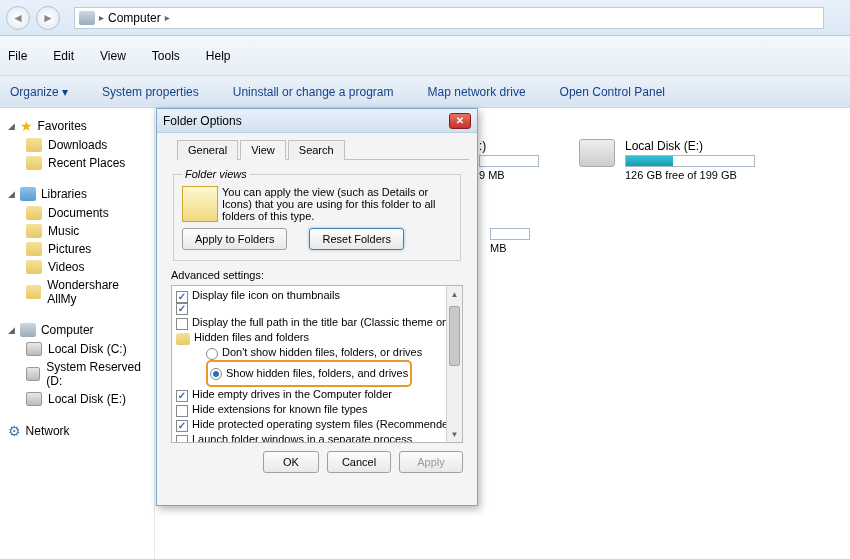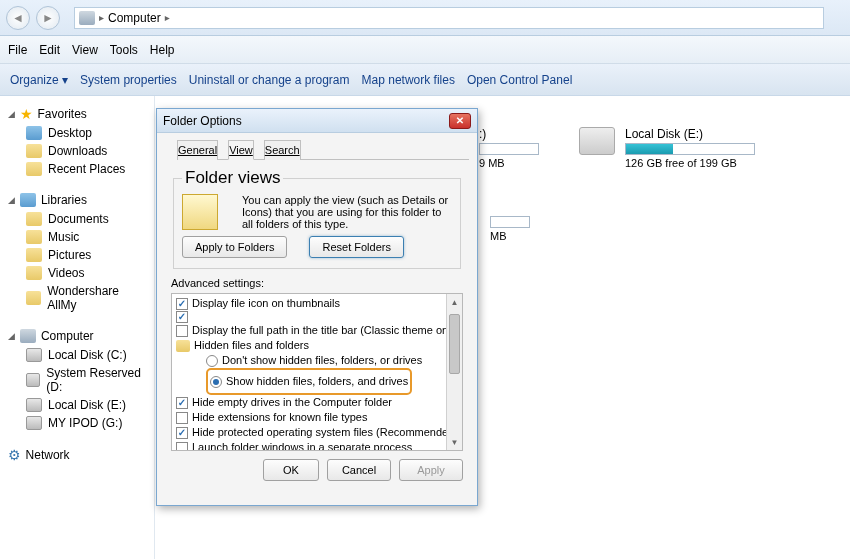--- a/index.html
+++ b/index.html
@@ -10,7 +10,7 @@
   .addrbar { flex: 1; height: 22px; background: #fff; border: 1px solid #b8cde0; display: flex; align-items: center; padding: 0 4px; gap: 4px; margin-left: 8px; margin-right: 20px; }
   .addrbar .sep { color: #666; font-size: 10px; }
   
-  .menubar { height: 28px; background: linear-gradient(#f4f8fc, #e6eef6); border-bottom: 1px solid #d0dce8; display: flex; align-items: center; padding: 0 8px; gap: 12px; font-size: 12px; }
+  .menubar { height: 40px; background: linear-gradient(#f4f8fc, #e6eef6); border-bottom: 1px solid #d0dce8; display: flex; align-items: center; padding: 0 8px; gap: 26px; font-size: 12px; }
   .menubar span { cursor: default; }
   
   .toolbar { height: 32px; background: linear-gradient(#eaf1fa, #d8e4f0); border-bottom: 1px solid #c8d8e8; display: flex; align-items: center; padding: 0 10px; gap: 12px; font-size: 12px; color: #15428b; }

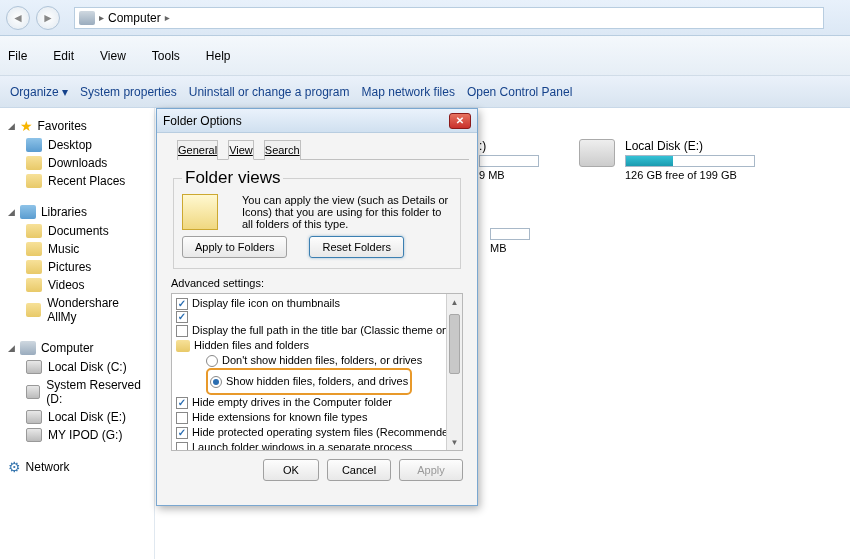--- a/index.html
+++ b/index.html
@@ -13,7 +13,7 @@
   .menubar { height: 40px; background: linear-gradient(#f4f8fc, #e6eef6); border-bottom: 1px solid #d0dce8; display: flex; align-items: center; padding: 0 8px; gap: 26px; font-size: 12px; }
   .menubar span { cursor: default; }
   
-  .toolbar { height: 32px; background: linear-gradient(#eaf1fa, #d8e4f0); border-bottom: 1px solid #c8d8e8; display: flex; align-items: center; padding: 0 10px; gap: 12px; font-size: 12px; color: #15428b; }
+  .toolbar { height: 32px; background: linear-gradient(#eaf1fa, #d8e4f0); border-bottom: 1px solid #c8d8e8; display: flex; align-items: center; padding: 0 10px; gap: 34px; font-size: 12px; color: #15428b; }
   
   .main { display: flex; height: calc(559px - 36px - 24px - 32px); }
   .sidebar { width: 155px; border-right: 1px solid #e0e8f0; padding: 8px 4px; font-size: 12px; }

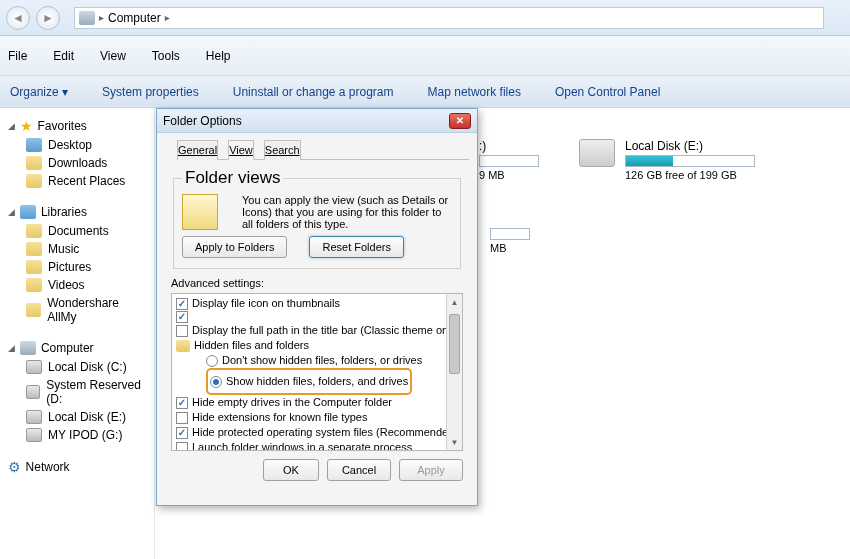--- a/index.html
+++ b/index.html
@@ -97,7 +97,7 @@
   <span>Organize ▾</span>
   <span>System properties</span>
   <span>Uninstall or change a program</span>
-  <span>Map network files</span>
+  <span>Map network drive</span>
   <span>Open Control Panel</span>
 </div>
 

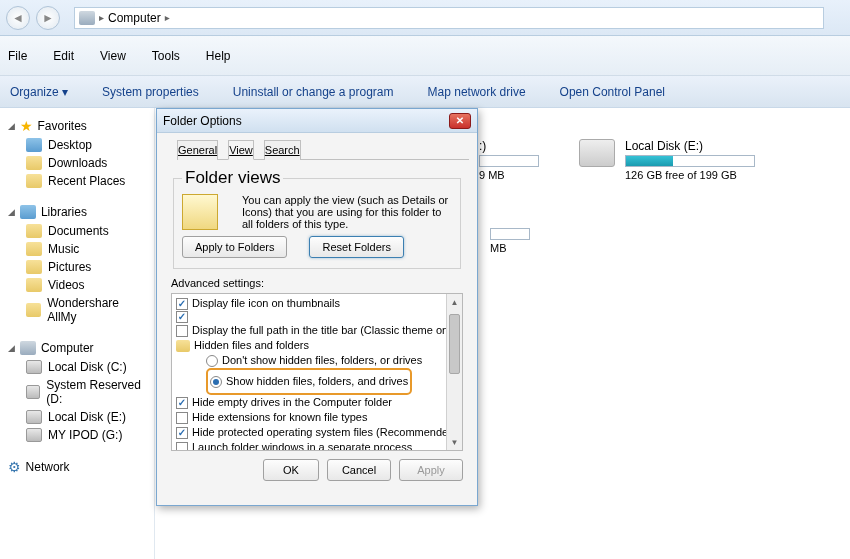--- a/index.html
+++ b/index.html
@@ -111,10 +111,6 @@
         <span>Favorites</span>
       </div>
       <div class="side-item">
-          <span class="ico ico-lib"></span>
-          <span>Desktop</span>
-        </div>
-      <div class="side-item">
           <span class="ico ico-folder"></span>
           <span>Downloads</span>
         </div>

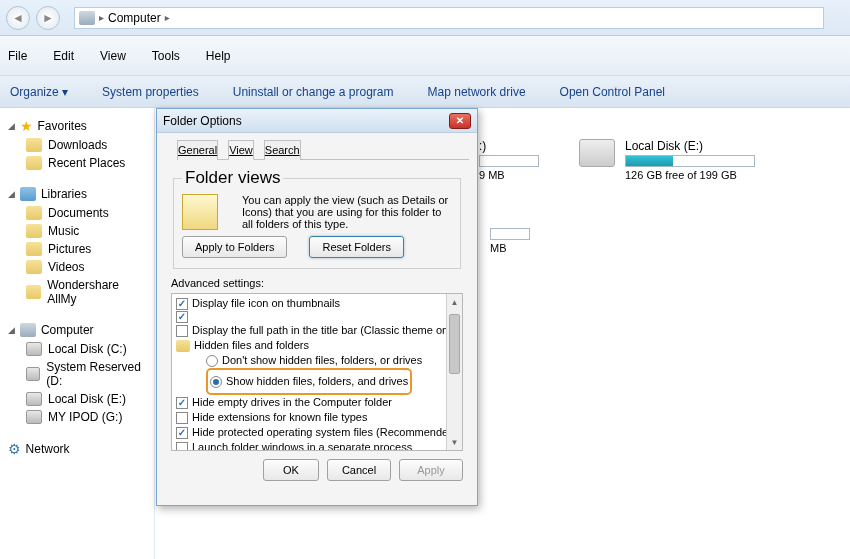--- a/index.html
+++ b/index.html
@@ -41,7 +41,7 @@
   .dlg-title { height: 24px; background: linear-gradient(#eaf2fb, #d0e0f0); border-bottom: 1px solid #b8cde0; display: flex; align-items: center; padding: 0 6px; justify-content: space-between; font-size: 12px; gap: 13px; }
   .dlg-close { width: 22px; height: 16px; background: linear-gradient(#e67360, #c9302c); border: 1px solid #8b1a1a; border-radius: 3px; color: #fff; display: flex; align-items: center; justify-content: center; font-size: 10px; font-weight: bold; }
   .dlg-tabs { display: flex; margin: 6px 8px 0 20px; border-bottom: 1px solid #c0c0c0; font-size: 11px; }
-  .dlg-tab { padding: 3px 0; border: 1px solid #c0c0c0; border-bottom: none; margin-right: 10px; background: #f0f0f0; position: relative; top: 1px; text-decoration: underline; }
+  .dlg-tab { padding: 3px 10px; border: 1px solid #c0c0c0; border-bottom: none; margin-right: 2px; background: #f0f0f0; position: relative; top: 1px; }
   .dlg-tab.active { background: #f4f4f4; border-bottom: 1px solid #f4f4f4; }
   .dlg-body { padding: 8px 14px 0 14px; }
   .fieldset { border: 1px solid #d0d0d0; padding: 6px 8px 10px 8px; margin-bottom: 8px; }

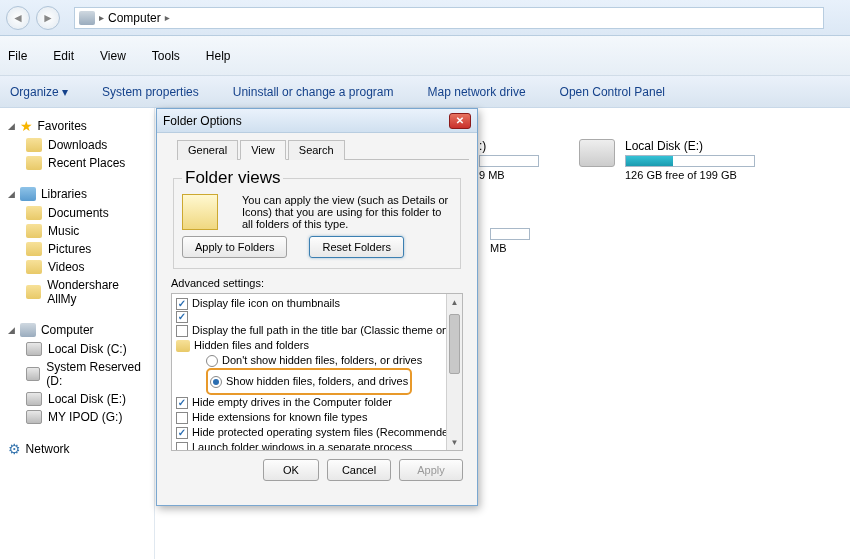--- a/index.html
+++ b/index.html
@@ -45,7 +45,7 @@
   .dlg-tab.active { background: #f4f4f4; border-bottom: 1px solid #f4f4f4; }
   .dlg-body { padding: 8px 14px 0 14px; }
   .fieldset { border: 1px solid #d0d0d0; padding: 6px 8px 10px 8px; margin-bottom: 8px; }
-  .fieldset-legend { font-size: 17px; padding: 0 3px; }
+  .fieldset-legend { font-size: 11px; padding: 0 3px; font-style: italic; }
   .fv-row { display: flex; gap: 24px; align-items: flex-start; }
   .fv-icon { width: 36px; height: 36px; background: linear-gradient(#fff8d0, #f0d880); border: 1px solid #cca830; }
   .fv-text { font-size: 11px; flex: 1; }

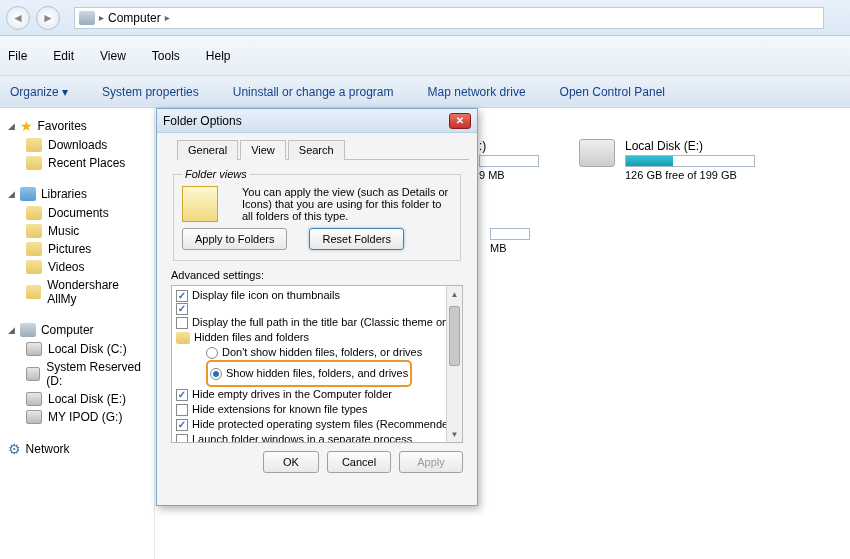--- a/index.html
+++ b/index.html
@@ -46,7 +46,7 @@
   .dlg-body { padding: 8px 14px 0 14px; }
   .fieldset { border: 1px solid #d0d0d0; padding: 6px 8px 10px 8px; margin-bottom: 8px; }
   .fieldset-legend { font-size: 11px; padding: 0 3px; font-style: italic; }
-  .fv-row { display: flex; gap: 24px; align-items: flex-start; }
+  .fv-row { display: flex; gap: 4px; align-items: flex-start; }
   .fv-icon { width: 36px; height: 36px; background: linear-gradient(#fff8d0, #f0d880); border: 1px solid #cca830; }
   .fv-text { font-size: 11px; flex: 1; }
   .fv-btns { display: flex; gap: 22px; margin-top: 6px; justify-content: flex-start; }

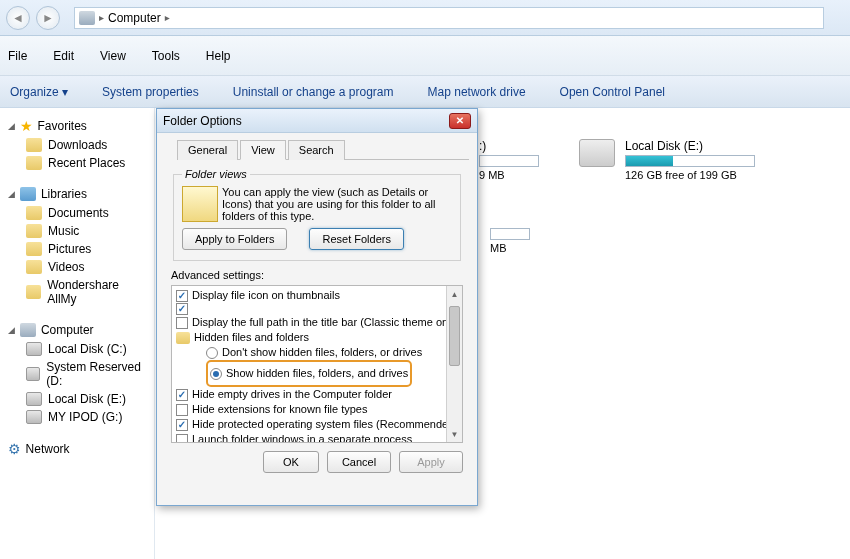--- a/index.html
+++ b/index.html
@@ -56,7 +56,7 @@
   .adv-label { font-size: 11px; margin: 4px 0; }
   .adv-list { height: 158px; border: 1px solid #b8b8b8; background: #fff; overflow: hidden; position: relative; }
   .adv-inner { padding: 2px 4px; font-size: 11px; line-height: 15px; }
-  .adv-item { display: flex; align-items: center; gap: 4px; white-space: nowrap; }
+  .adv-item { display: flex; align-items: flex-end; gap: 4px; white-space: nowrap; }
   .adv-item.sub2 { padding-left: 30px; }
   .cb, .rb { width: 12px; height: 12px; border: 1px solid #888; display: inline-flex; align-items: center; justify-content: center; font-size: 9px; color: #2a6db1; flex-shrink: 0; }
   .rb { border-radius: 50%; }

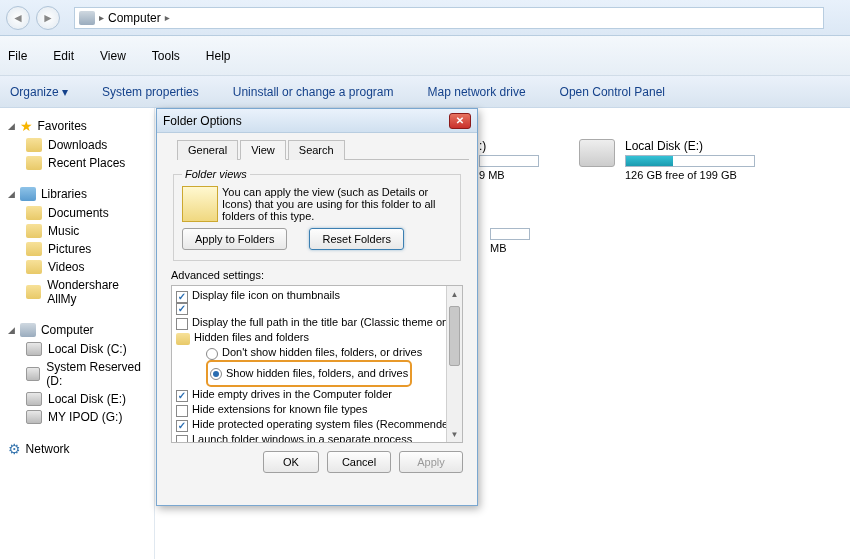--- a/index.html
+++ b/index.html
@@ -164,10 +164,6 @@
           <span class="ico ico-drive"></span>
           <span>Local Disk (E:)</span>
         </div>
-      <div class="side-item">
-          <span class="ico ico-drive"></span>
-          <span>MY IPOD (G:)</span>
-        </div>
     </div>
     <div class="side-section">
       <div class="side-head">

